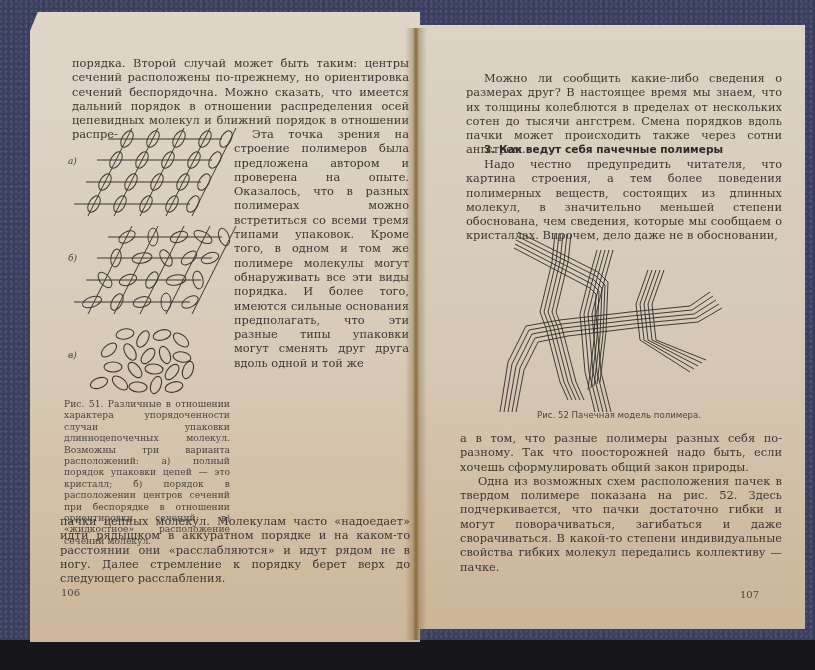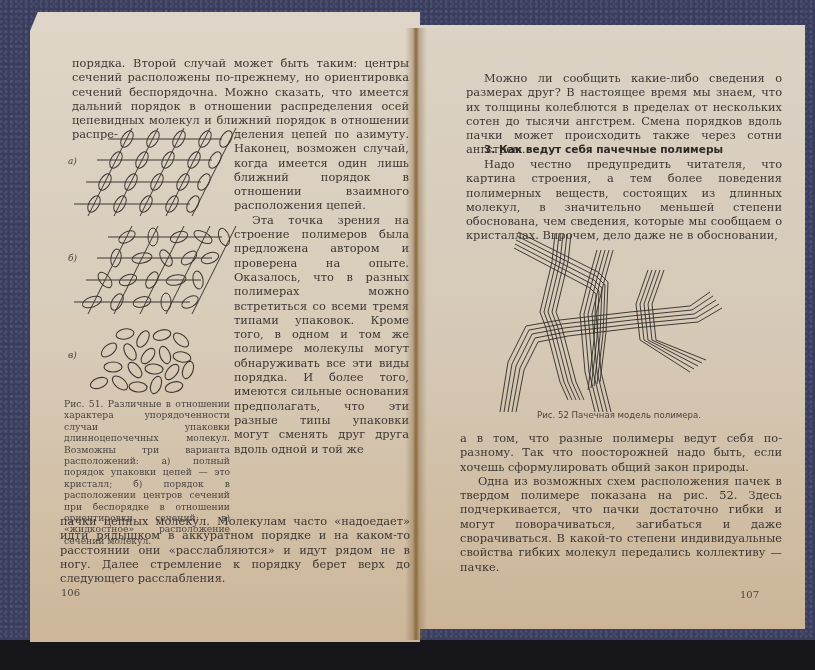--- a/index.html
+++ b/index.html
@@ -86,7 +86,6 @@
 </div>
 
 <div class="txt" style="left:234px; top:127px; width:175px;">
-  <p>деления цепей по азимуту. Наконец, возможен случай, когда имеется один лишь ближний порядок в отношении взаимного расположения цепей.</p>
   <p class="ind">Эта точка зрения на строение полимеров была предложена автором и проверена на опыте. Оказалось, что в разных полимерах можно встретиться со всеми тремя типами упаковок. Кроме того, в одном и том же полимере молекулы могут обнаруживать все эти виды порядка. И более того, имеются сильные основания предполагать, что эти разные типы упаковки могут сменять друг друга вдоль одной и той же</p>
 </div>
 

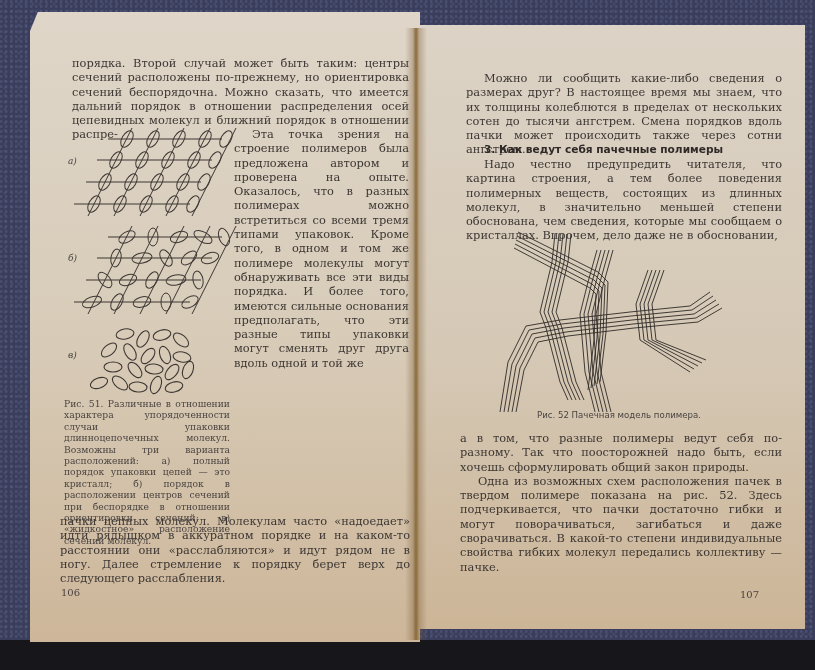--- a/index.html
+++ b/index.html
@@ -253,7 +253,7 @@
 <div class="caption" style="left:525px; top:410px; width:240px; font-family:'DejaVu Sans','Liberation Sans',sans-serif; font-size:8.6px;padding-left:12px;">Рис. 52  Пачечная модель полимера.</div>
 
 <div class="txt" style="left:460px; top:431px; width:322px;">
-  <p>а в том, что разные полимеры ведут себя по-разному. Так что поосторожней надо быть, если хочешь сформулировать общий закон природы.</p>
+  <p>а в том, что разные полимеры разных себя по-разному. Так что поосторожней надо быть, если хочешь сформулировать общий закон природы.</p>
   <p class="ind">Одна из возможных схем расположения пачек в твердом полимере показана на рис. 52. Здесь подчеркивается, что пачки достаточно гибки и могут поворачиваться, загибаться и даже сворачиваться. В какой-то степени индивидуальные свойства гибких молекул передались коллективу — пачке.</p>
 </div>
 

